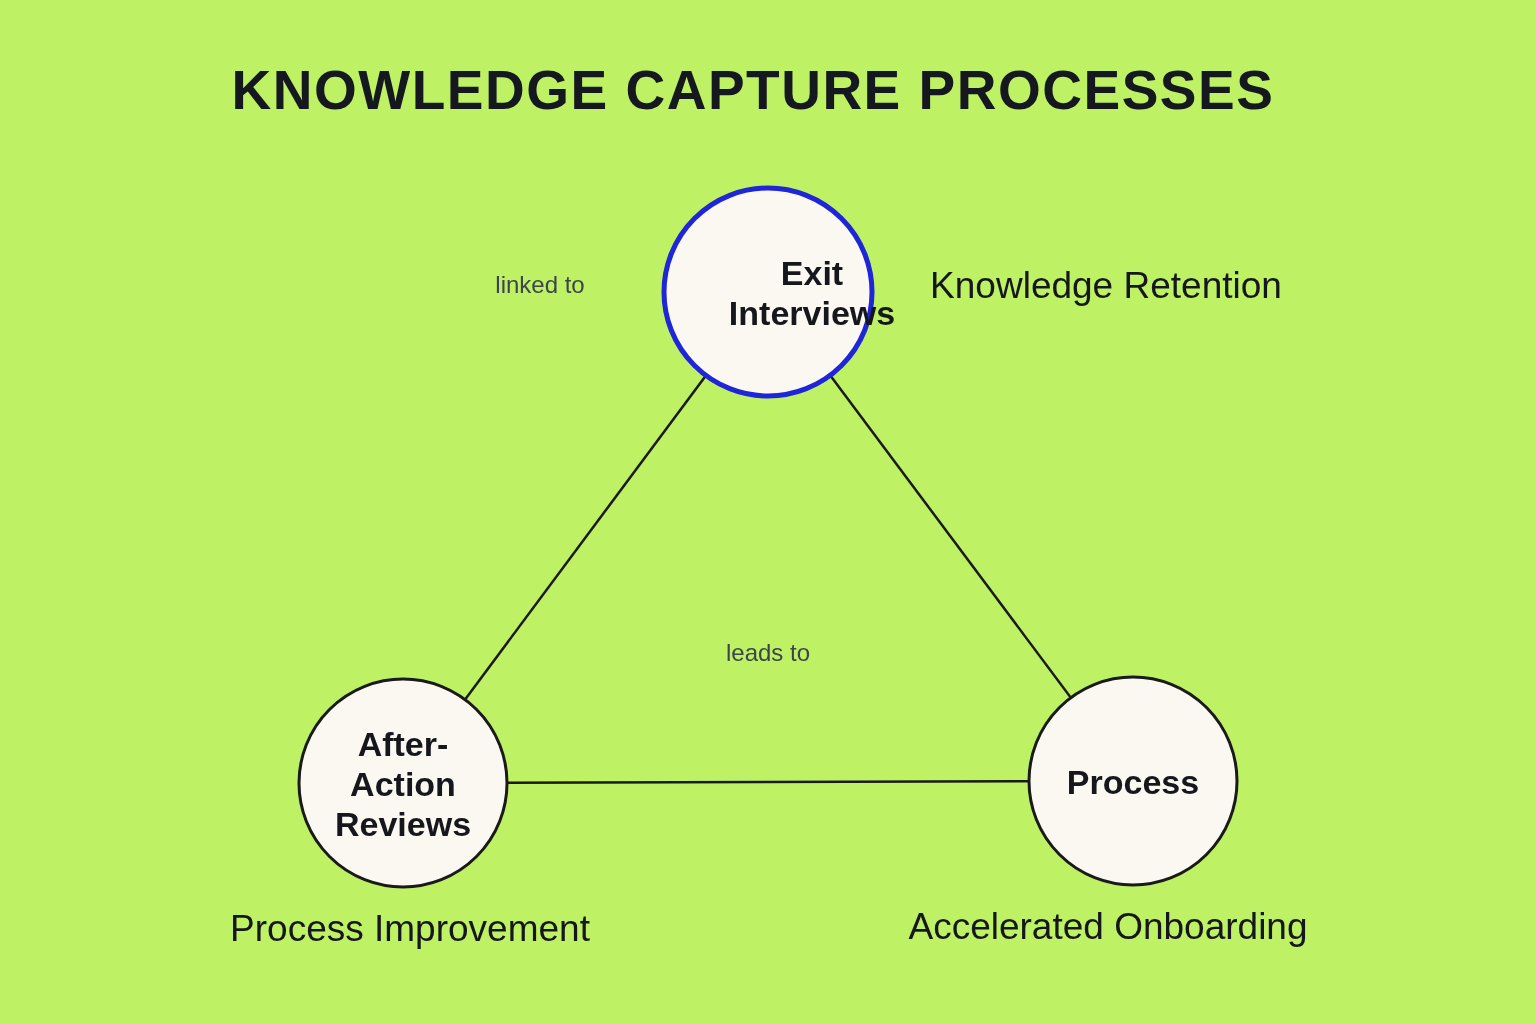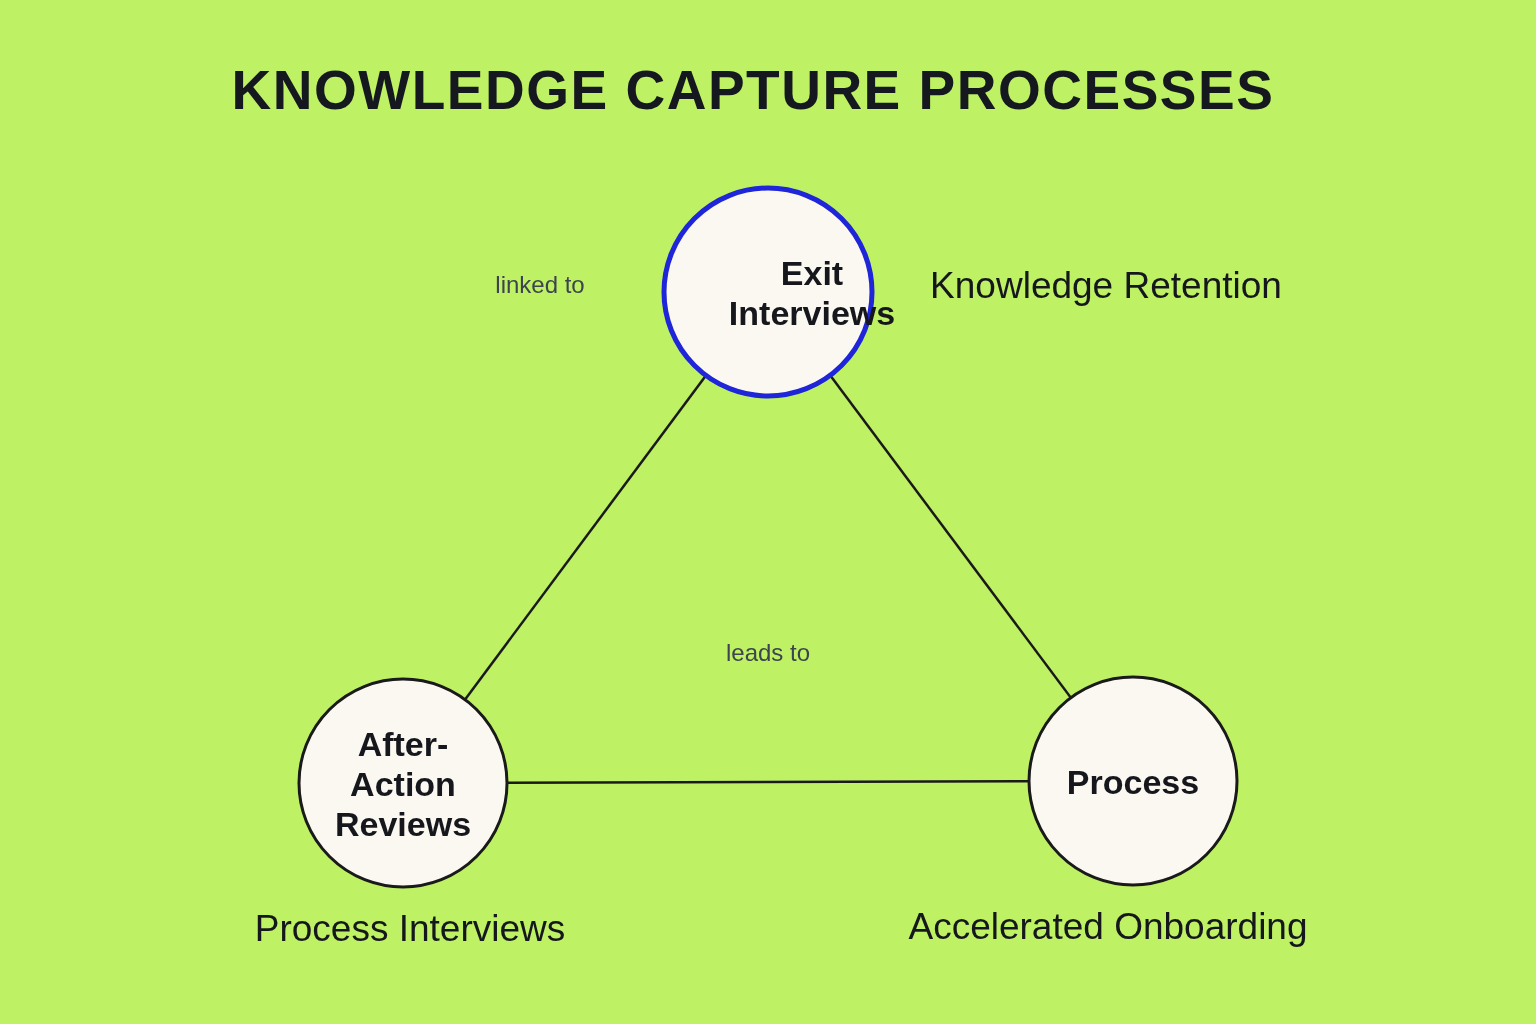--- a/index.html
+++ b/index.html
@@ -99,7 +99,7 @@
   <div class="abs edge-label edge-label-leads">leads to</div>
 
   <div class="abs annotation annotation-retention">Knowledge Retention</div>
-  <div class="abs annotation annotation-process">Process Interviews</div>
+  <div class="abs annotation annotation-process">Process Improvement</div>
   <div class="abs annotation annotation-onboarding">Accelerated Onboarding</div>
 
 </div>

